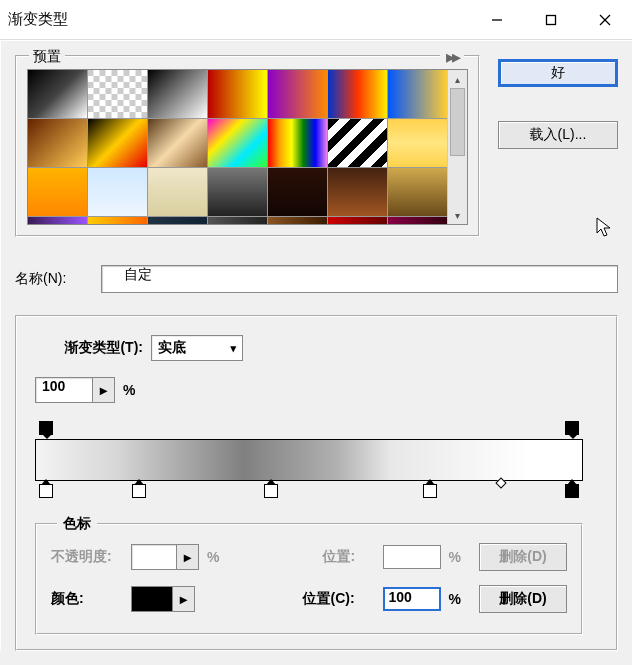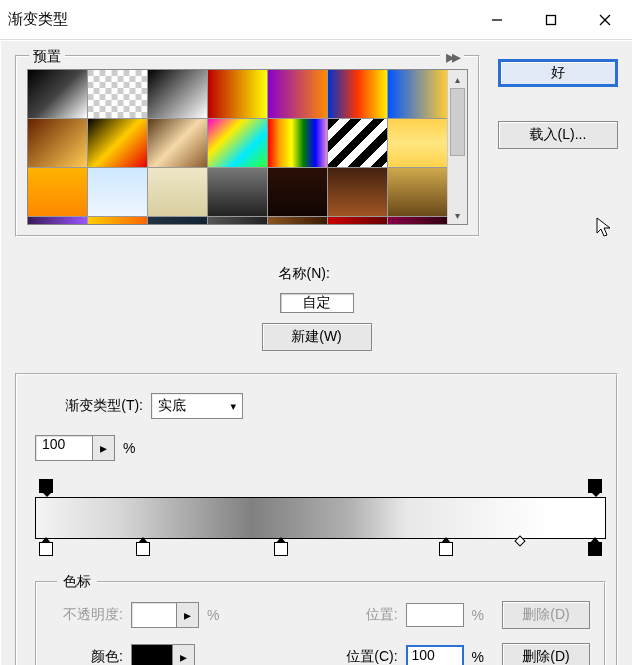--- a/index.html
+++ b/index.html
@@ -132,7 +132,6 @@
     align-items: center;
     gap: 10px;
     margin-top: 28px;
-    flex-direction: column;
   }
   .name-label { width: 76px; }
   .name-input {

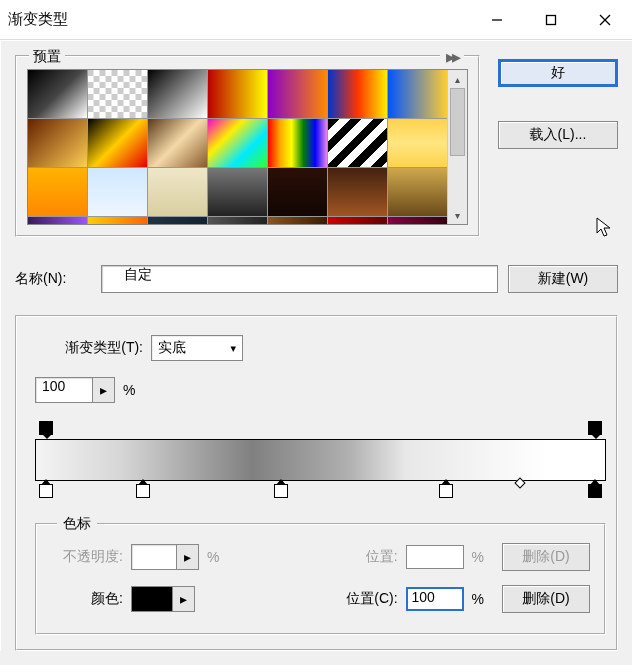--- a/index.html
+++ b/index.html
@@ -383,7 +383,6 @@
   <div class="name-row">
     <span class="name-label">名称(N):</span>
     <div class="name-input">自定</div>
-    <div class="btn" style="width:110px">新建(W)</div>
   </div>
 
   <div class="group-box">

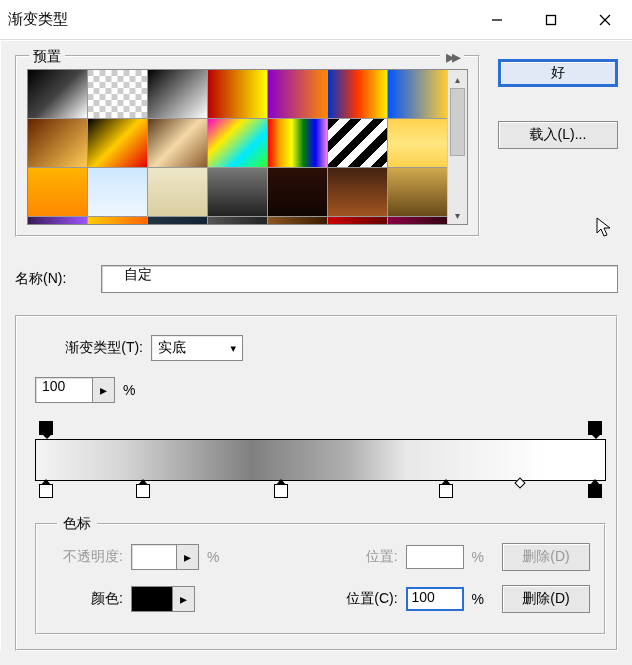--- a/index.html
+++ b/index.html
@@ -146,7 +146,8 @@
     border: 2px groove #fff;
     margin-top: 22px;
     position: relative;
-    padding: 18px 10px 14px 18px;
+    padding: 18px 33px 14px 18px;
+    font-weight: bold;
   }
   .form-row {
     display: flex;

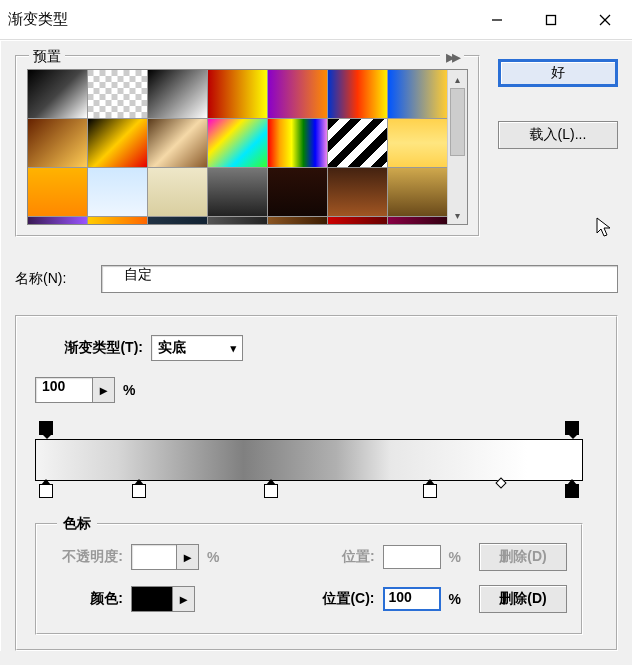--- a/index.html
+++ b/index.html
@@ -261,7 +261,7 @@
     gap: 8px;
     margin-bottom: 14px;
   }
-  .stops-row .lbl-s { width: 72px; text-align: right; }
+  .stops-row .lbl-s { width: 72px; text-align: left; }
   .color-swatch-input {
     display: flex;
     border: 1px solid #888;

